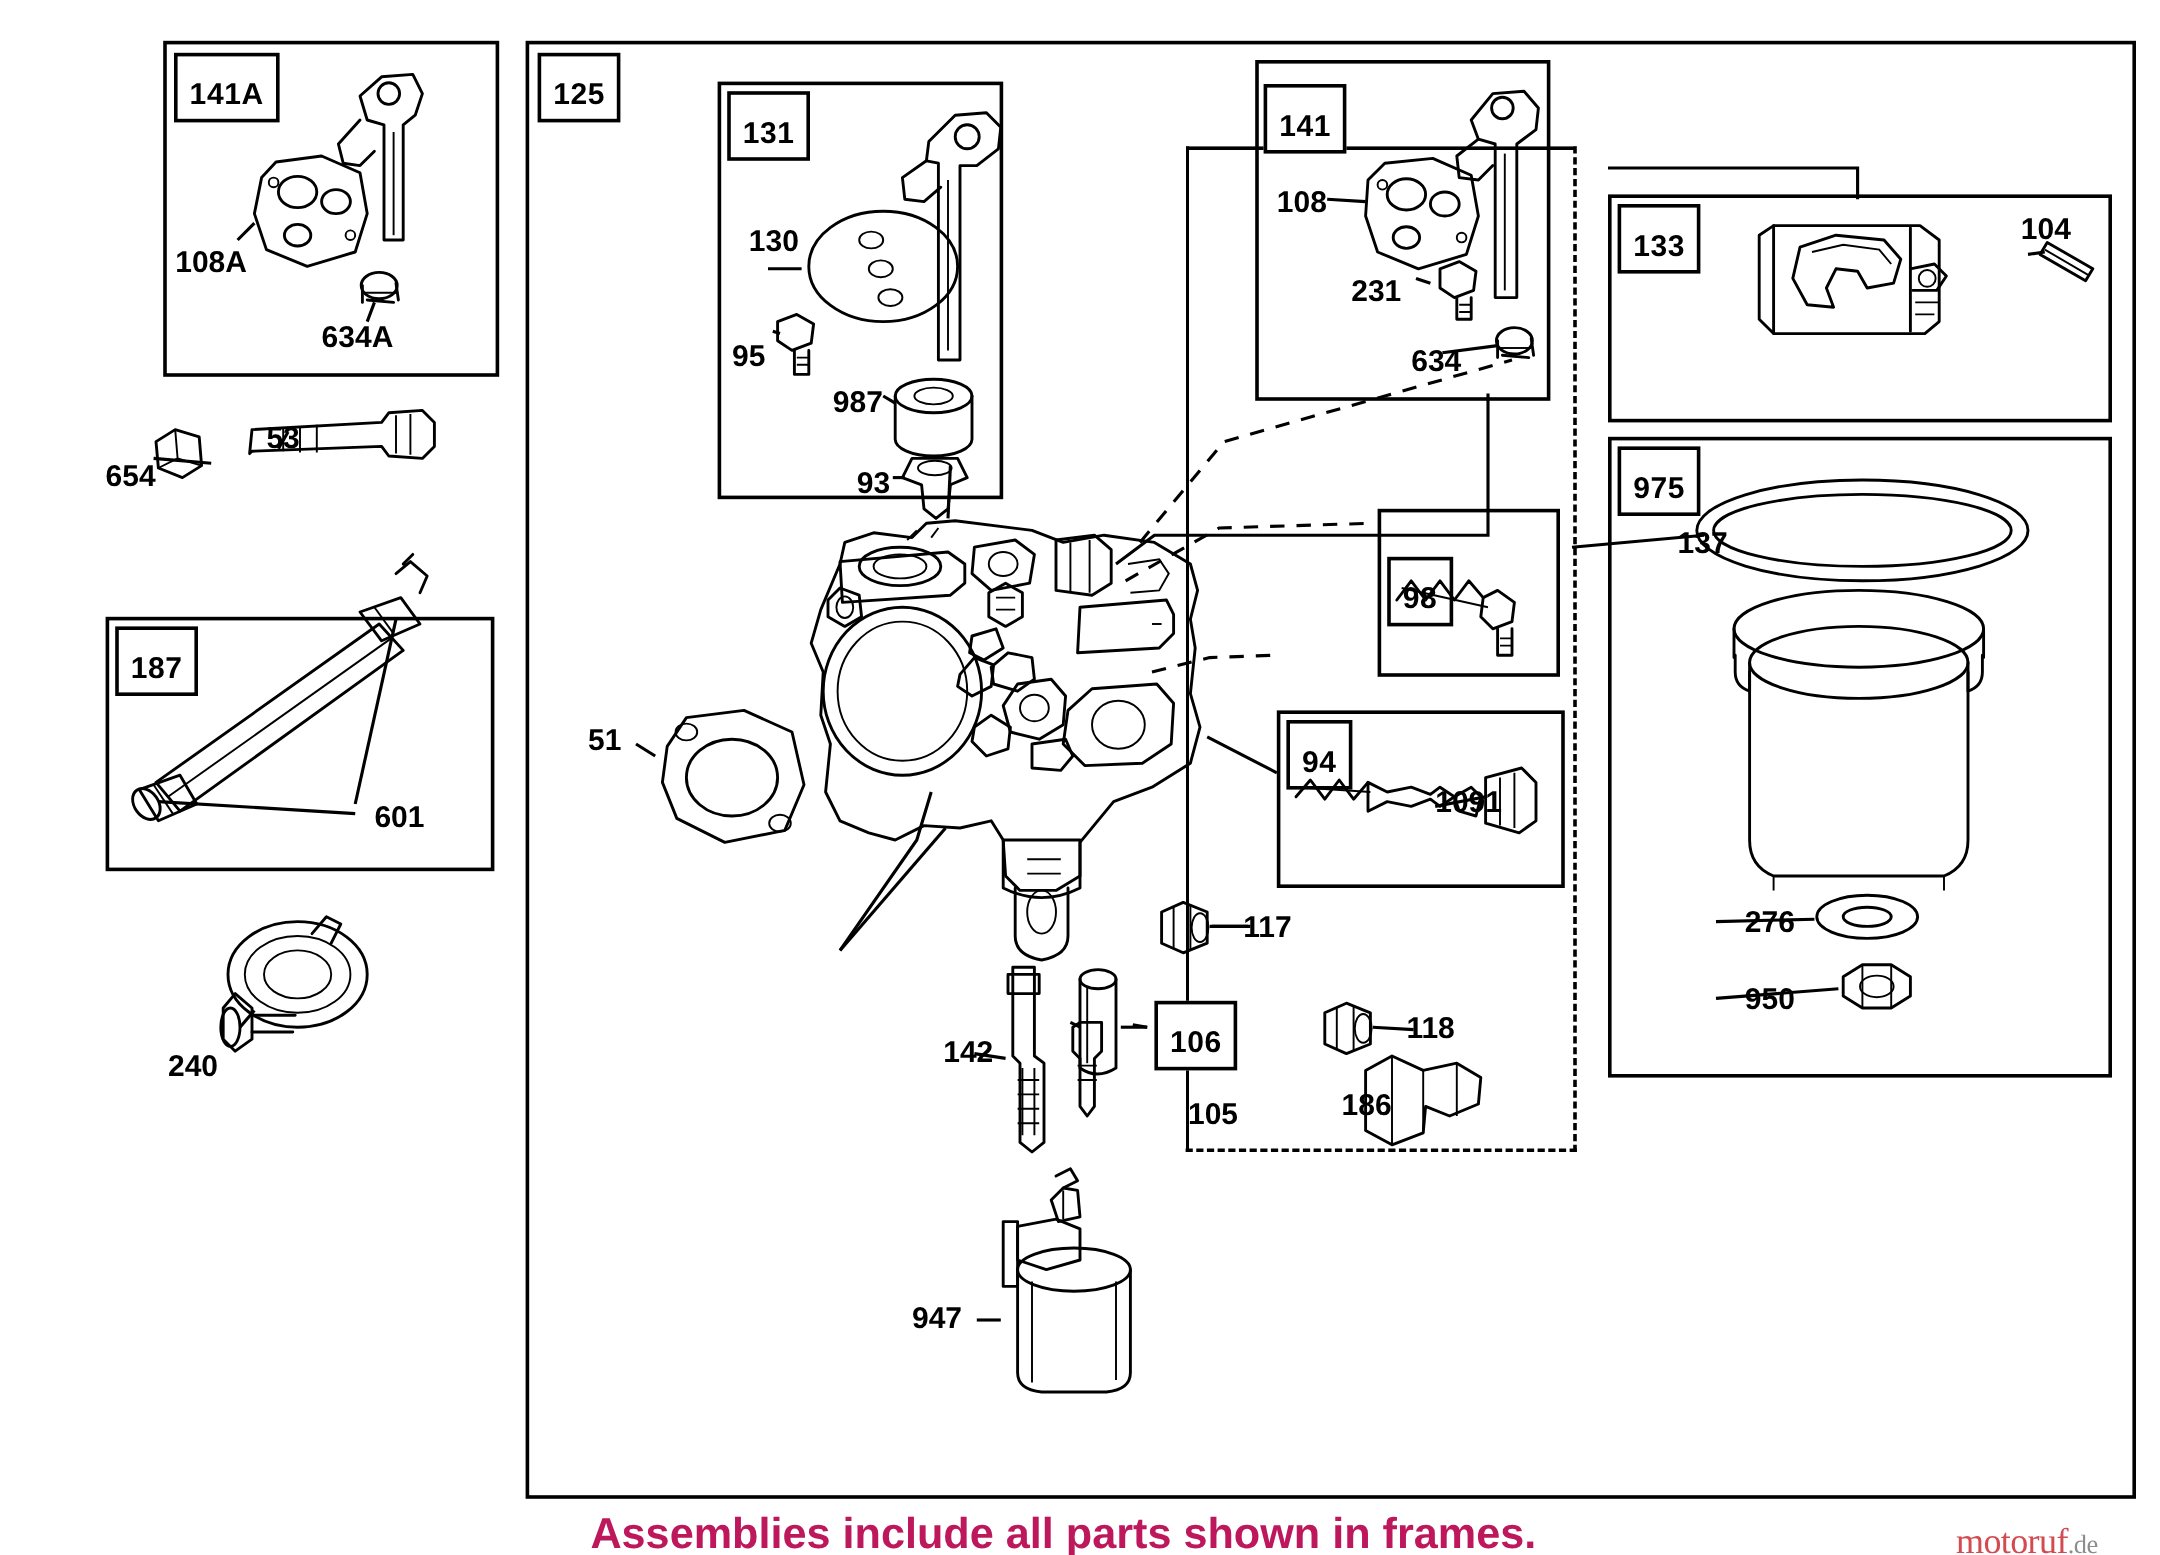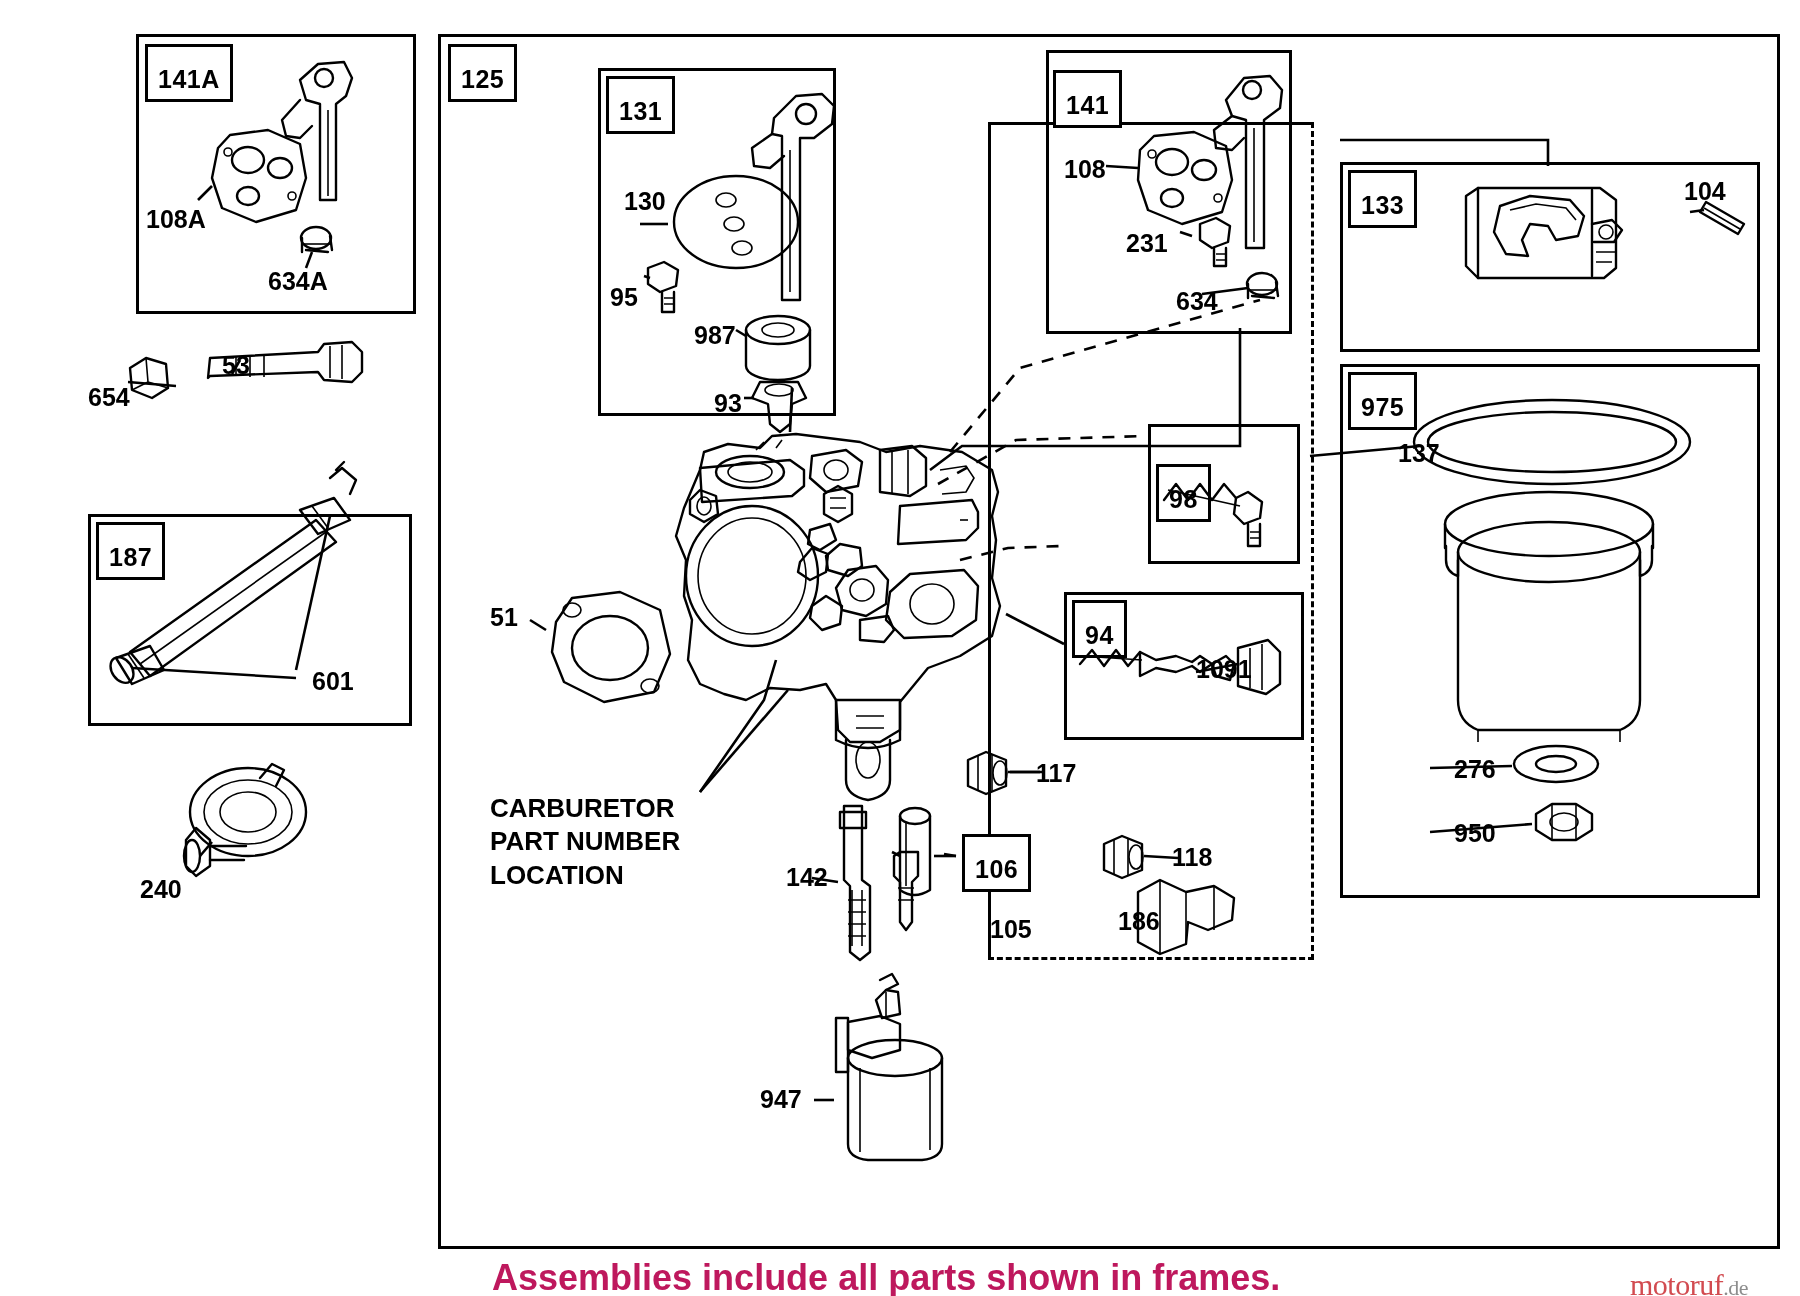--- a/index.html
+++ b/index.html
@@ -450,9 +450,6 @@
   <div class="lbl" style="left:990px; top:916px;">105</div>
   <div class="lbl" style="left:760px; top:1086px;">947</div>
 
-  <div class="note" style="left:490px; top:792px;">CARBURETOR
-PART NUMBER
-LOCATION</div>
   <div class="caption" style="left:492px; top:1257px;">Assemblies include all parts shown in frames.</div>
   <div class="wm" style="left:1630px; top:1268px;">
     <span>motoruf</span><span class="de">.de</span>

